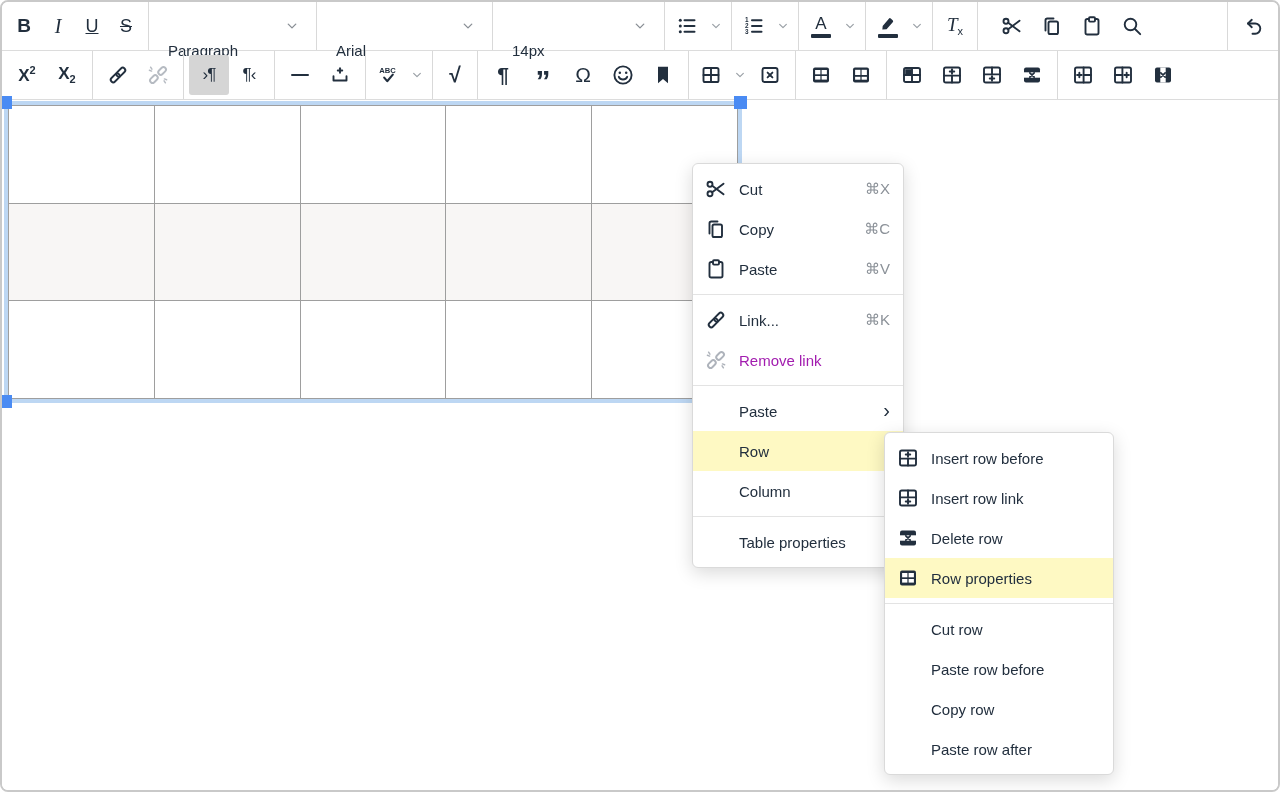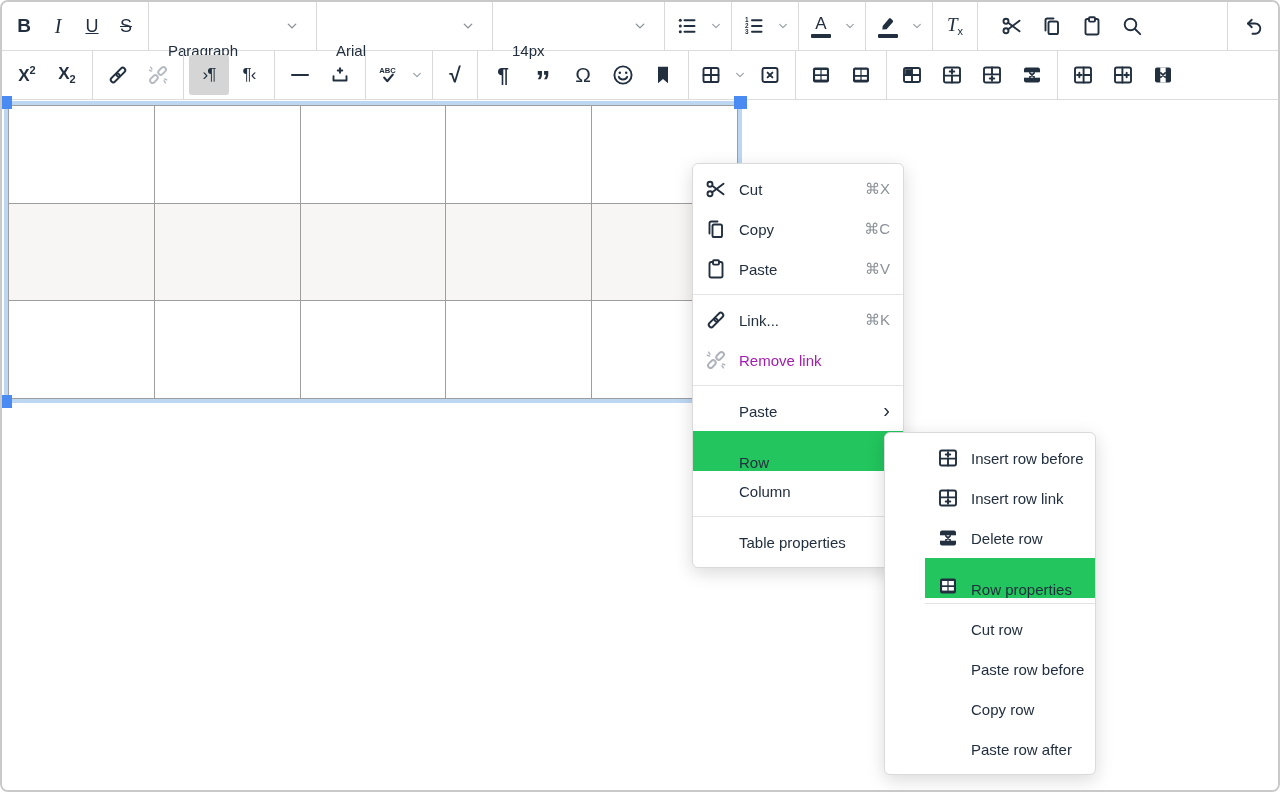--- a/index.html
+++ b/index.html
@@ -68,7 +68,7 @@
   .mainmenu{ left:690px; top:161px; width:212px; }
   .submenu{ left:882px; top:430px; width:212px; z-index:11;padding-left:40px; }
   .mi{ display:flex; align-items:center; height:40px; padding:0 13px 0 11px; font-size:15px; cursor:pointer; }
-  .mi.hl{ background:#22c55e;align-items:flex-end; }
+  .mi.hl{ background:#fef9c3; }
   .mi.disabled{ color:#a21caf; }
   .mi-ic{ width:24px; height:24px; margin-right:11px; flex:0 0 24px; display:flex; align-items:center; justify-content:center; }
   .mi-label{ flex:1; white-space:nowrap; }

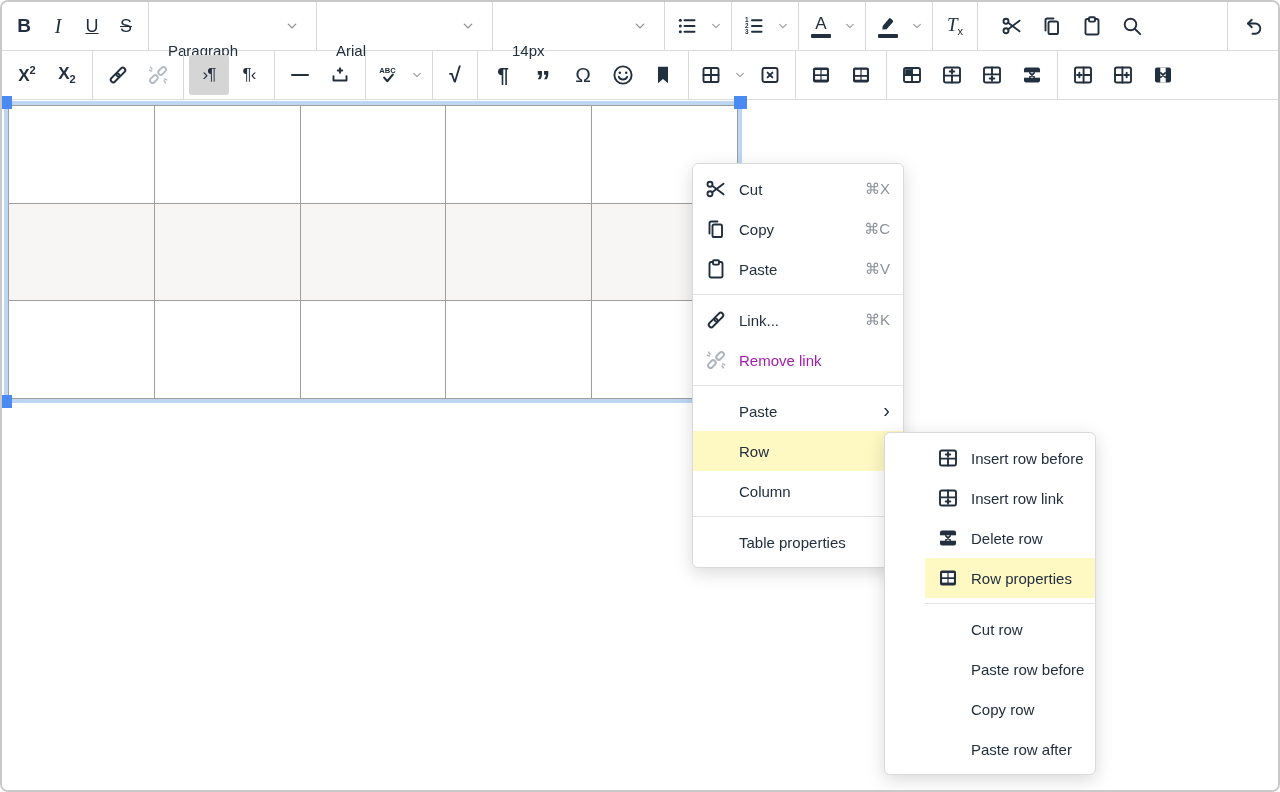--- a/index.html
+++ b/index.html
@@ -66,7 +66,7 @@
     box-shadow:0 5px 18px rgba(0,0,0,.15); padding:5px 0; z-index:10;
   }
   .mainmenu{ left:690px; top:161px; width:212px; }
-  .submenu{ left:882px; top:430px; width:212px; z-index:11;padding-left:40px; }
+  .submenu{ left:882px; top:430px; width:230px; z-index:11; }
   .mi{ display:flex; align-items:center; height:40px; padding:0 13px 0 11px; font-size:15px; cursor:pointer; }
   .mi.hl{ background:#fef9c3; }
   .mi.disabled{ color:#a21caf; }

